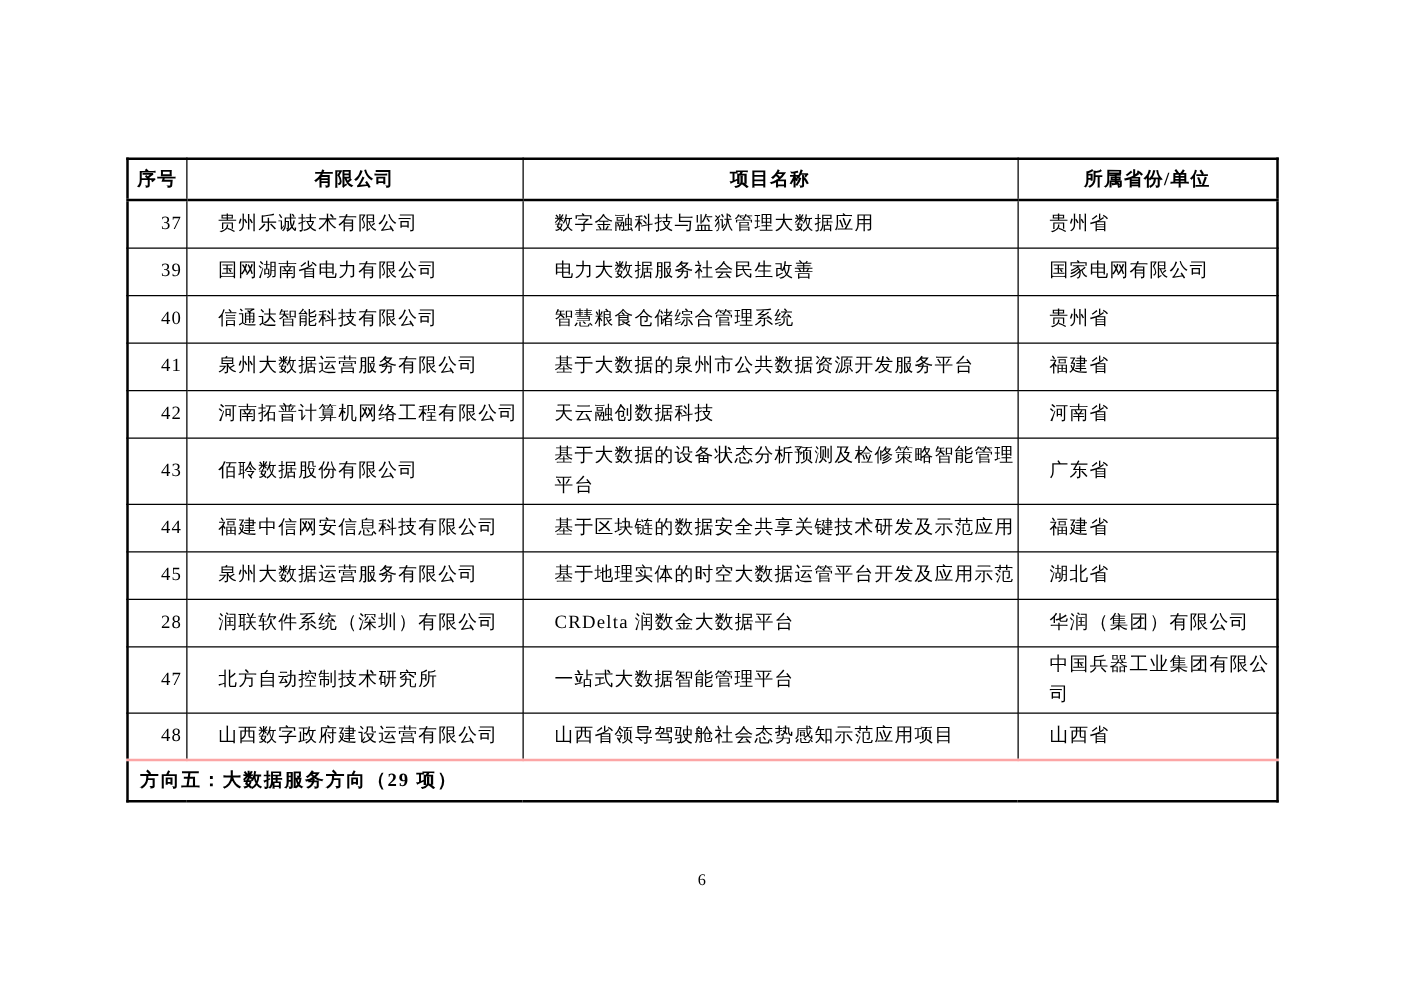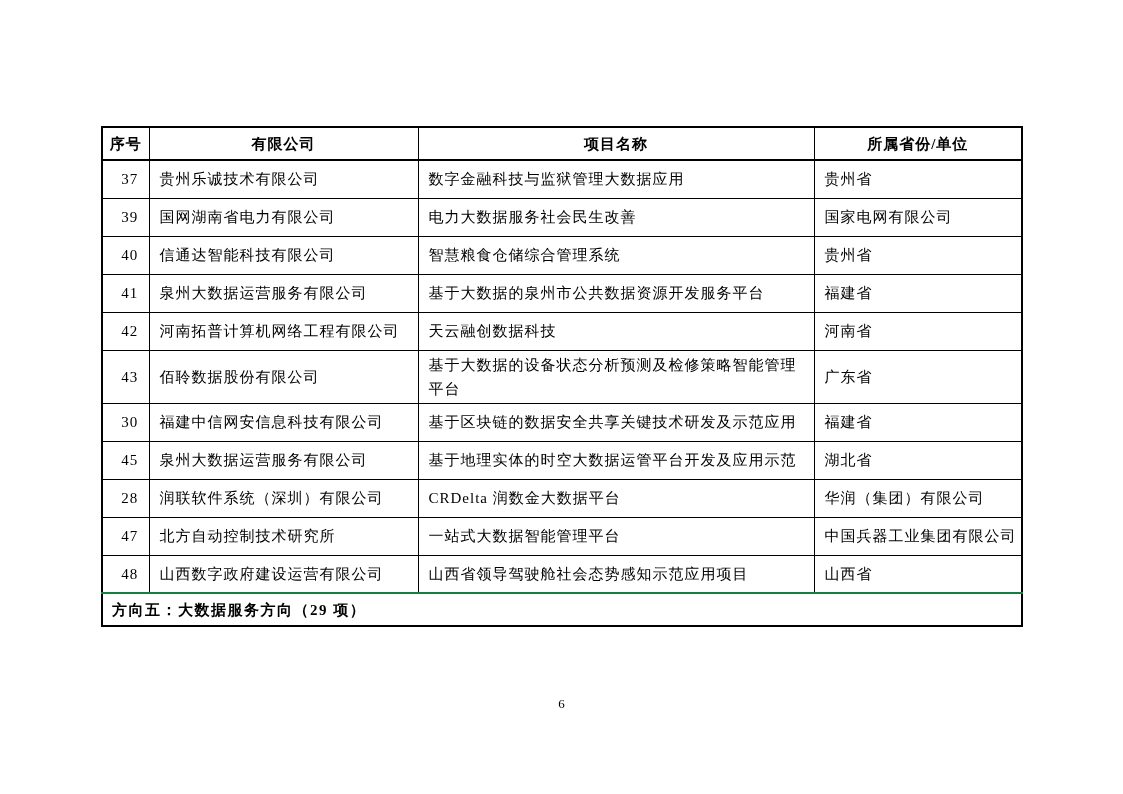--- a/index.html
+++ b/index.html
@@ -30,7 +30,7 @@
   table.doc-table th,
   table.doc-table td {
     border: 1px solid #000000;
-    padding: 2px 2px 2px 10px;
+    padding: 2px 2px 2px 25px;
     vertical-align: middle;
     line-height: 1.6;
     overflow: hidden;

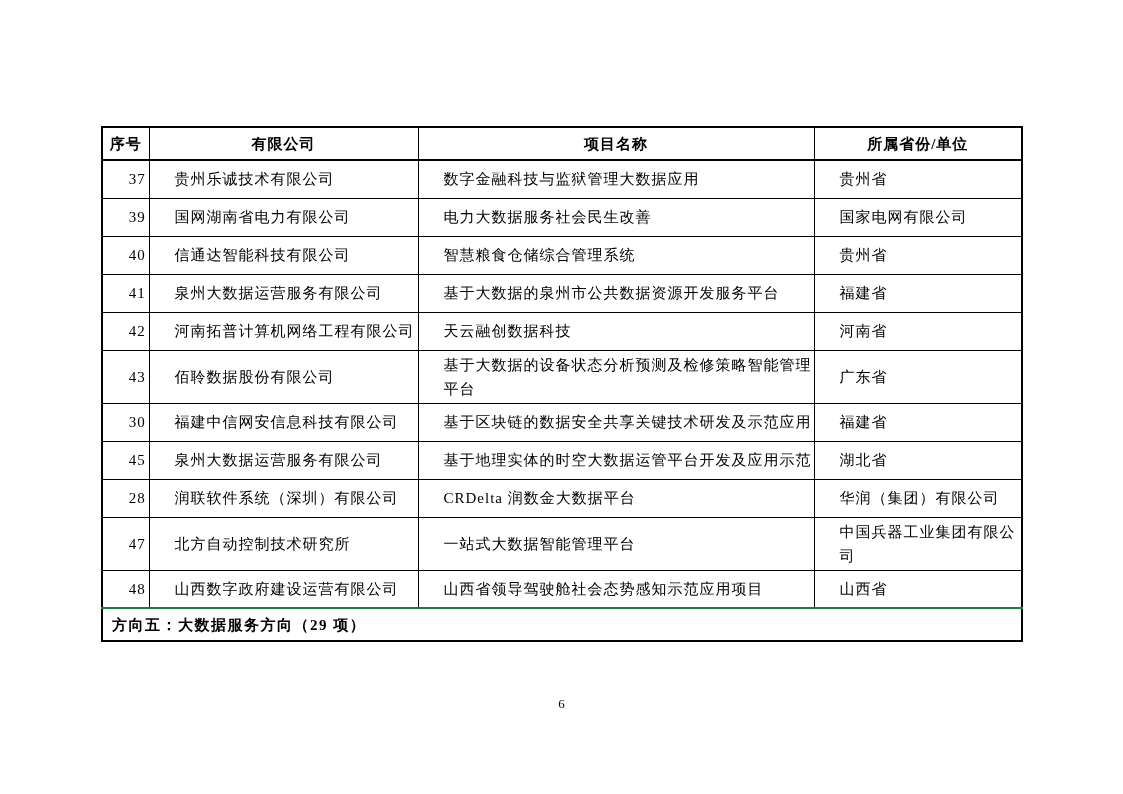--- a/index.html
+++ b/index.html
@@ -130,7 +130,7 @@
           <td>广东省</td>
         </tr>
         <tr class="data-row">
-          <td class="center">30</td>
+          <td class="center">44</td>
           <td>福建中信网安信息科技有限公司</td>
           <td>基于区块链的数据安全共享关键技术研发及示范应用</td>
           <td>福建省</td>

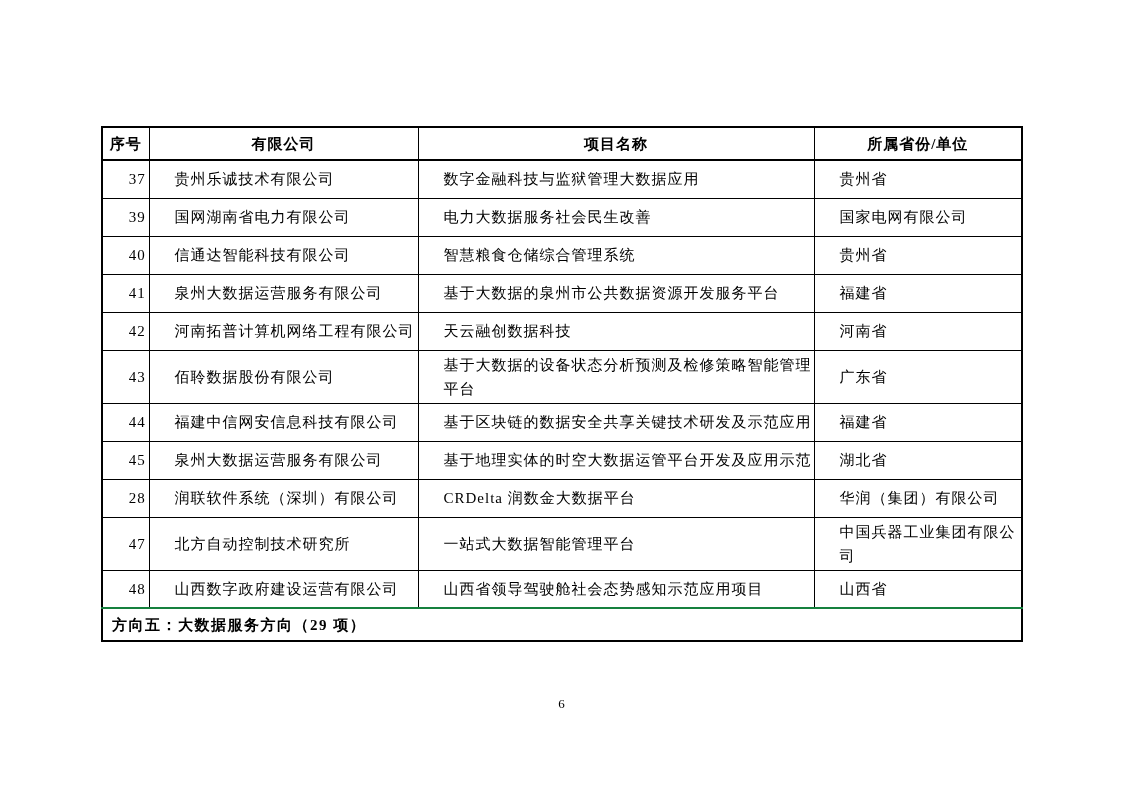--- a/index.html
+++ b/index.html
@@ -57,7 +57,7 @@
   }
   tr.footer-row td {
     font-weight: bold;
-    border-top: 2px solid #15803d;
+    border-top: 2px solid #fca5a5;
     padding-left: 9px;
     letter-spacing: 1.5px;
   }

